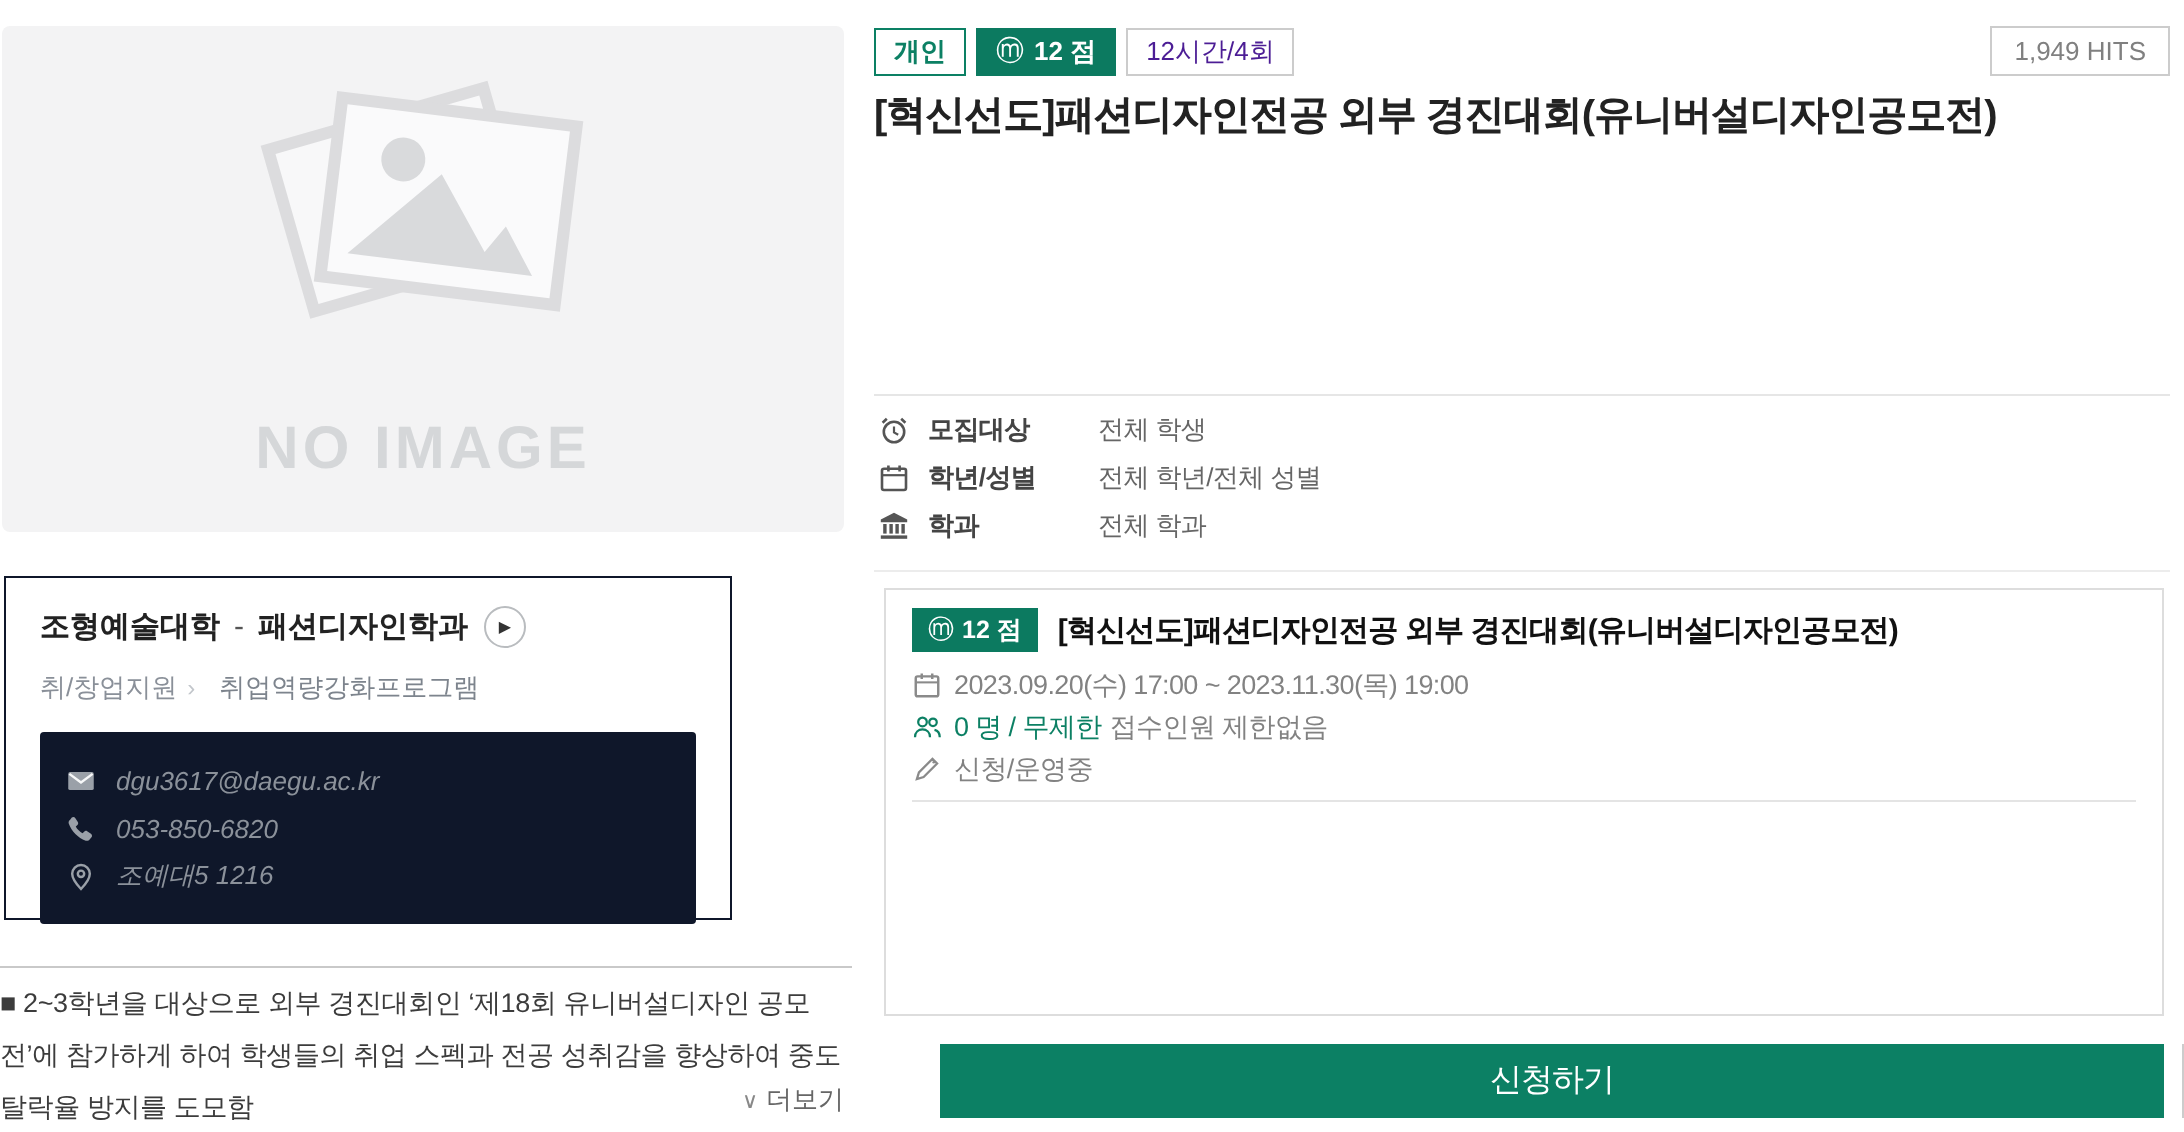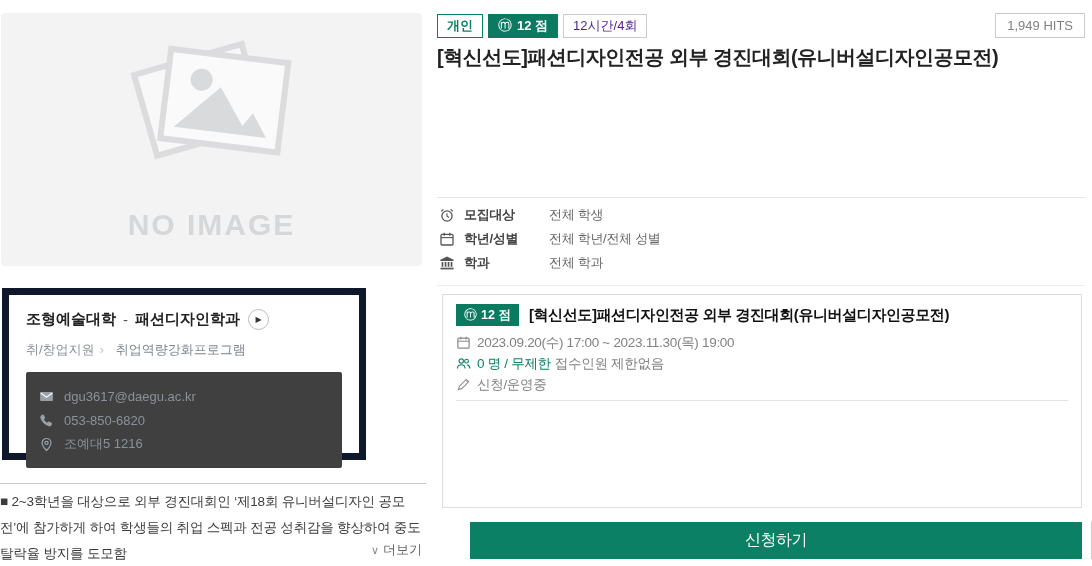--- a/index.html
+++ b/index.html
@@ -11,7 +11,7 @@
            display:flex;flex-direction:column;align-items:center;justify-content:center;}
   .noimage-label{color:#d5d7d9;font-size:30px;font-weight:bold;letter-spacing:2px;margin-top:40px;}
 
-  .dept-card{position:absolute;left:2px;top:288px;width:364px;height:172px;border:7px solid #0f172a;background:#fff;box-sizing:border-box;padding:14px 17px;}
+  .dept-card{position:absolute;left:2px;top:288px;width:364px;height:172px;border:1px solid #0f172a;background:#fff;box-sizing:border-box;padding:14px 17px;}
   .dept-title{display:flex;align-items:center;font-size:15px;color:#222;}
   .dept-title .college{font-weight:bold;}
   .dept-title .dash{margin:0 7px;color:#555;}

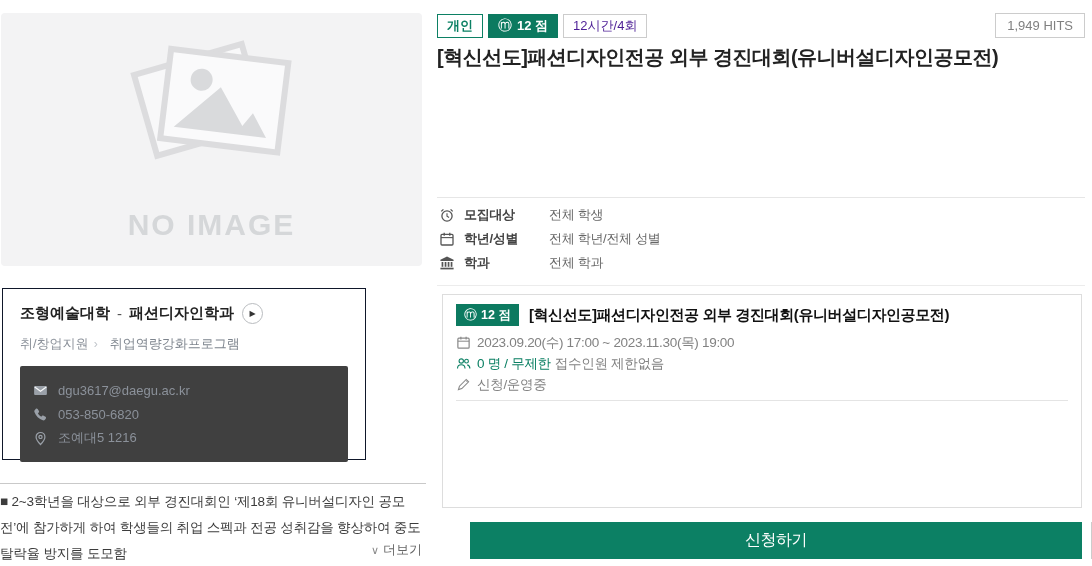--- a/index.html
+++ b/index.html
@@ -20,7 +20,7 @@
   .breadcrumb{margin-top:11px;font-size:13px;color:#8a9099;display:flex;align-items:center;}
   .breadcrumb .arrow{color:#c2c6cb;margin:0 12px 0 5px;font-size:12px;}
   .breadcrumb .prog{color:#7d848d;}
-  .contact-box{margin-top:13px;background:#404040;border-radius:2px;padding:12px 13px;}
+  .contact-box{margin-top:13px;background:#0f172a;border-radius:2px;padding:12px 13px;font-style:italic;}
   .contact-row{display:flex;align-items:center;color:#8b919a;font-size:13px;height:24px;}
   .contact-row .cicon{width:15px;height:15px;margin-right:10px;color:#9aa0a8;flex:0 0 auto;display:inline-flex;}
 

